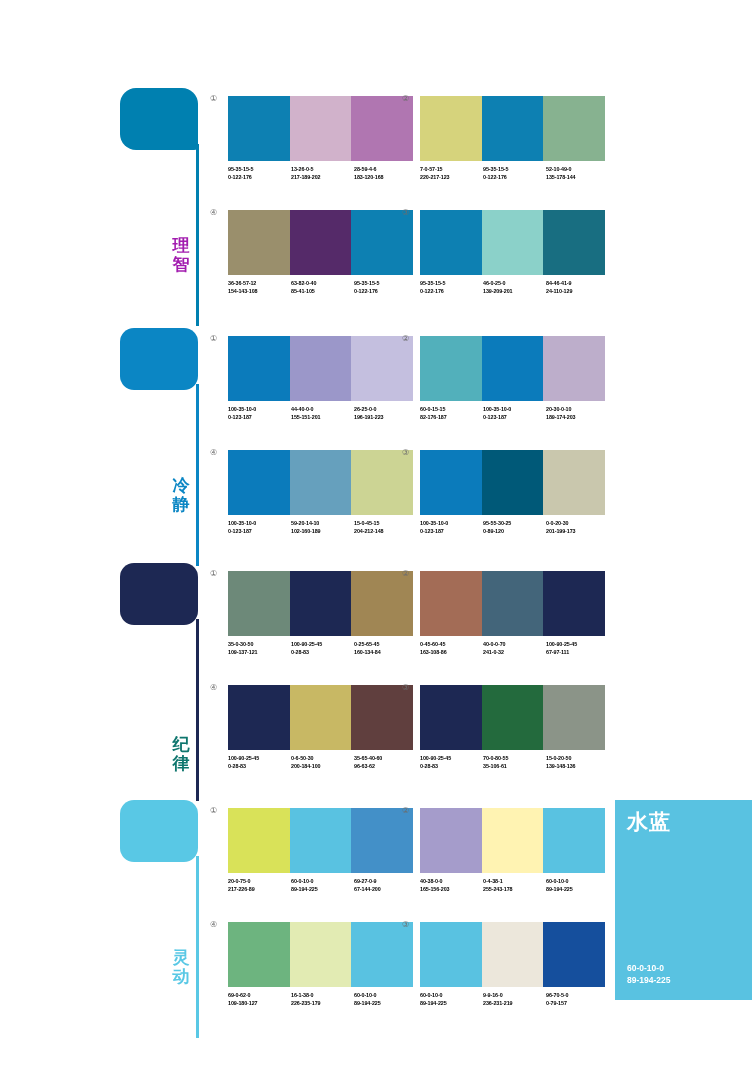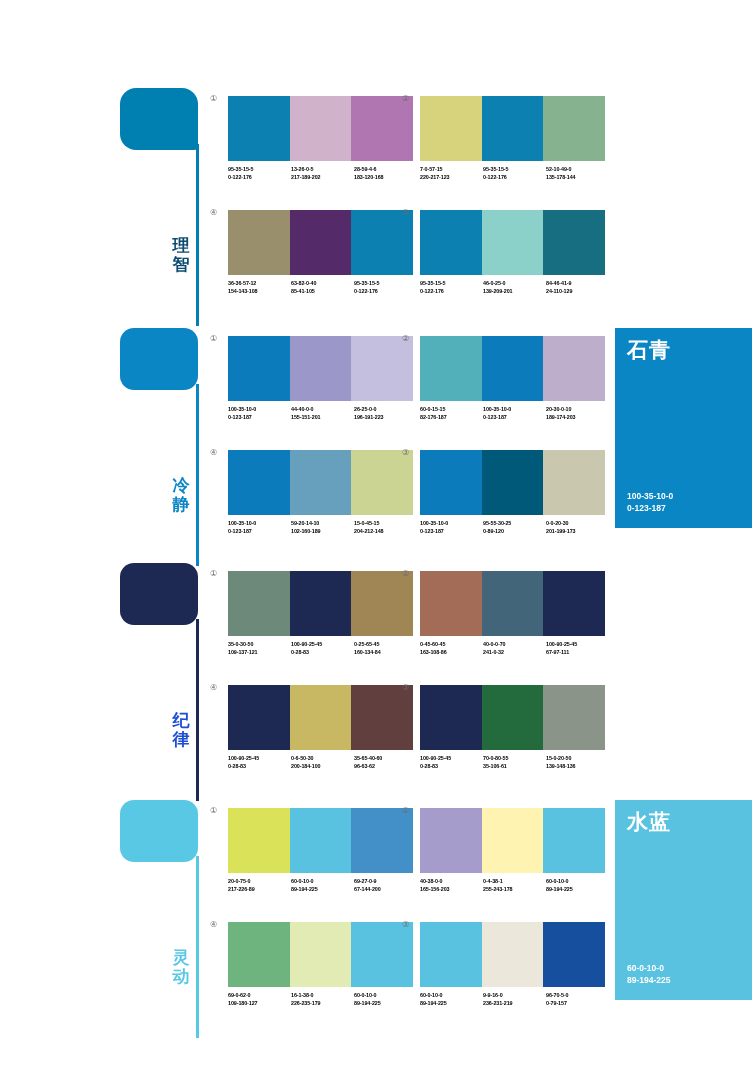--- a/index.html
+++ b/index.html
@@ -71,7 +71,7 @@
       <div class="section" style="top: 88px;">
         <div class="tab r1" style="background: rgb(0, 128, 176);"></div>
         <div class="vrule" style="background: rgb(0, 128, 176);"></div>
-        <div class="vlabel" style="color: #0c4a6e;">理智</div>
+        <div class="vlabel" style="color: #a21caf;">理智</div>
         <div class="group" style="left: 228px; top: 8px;">
           <div class="grp-num">①</div>
           <div class="swatches">

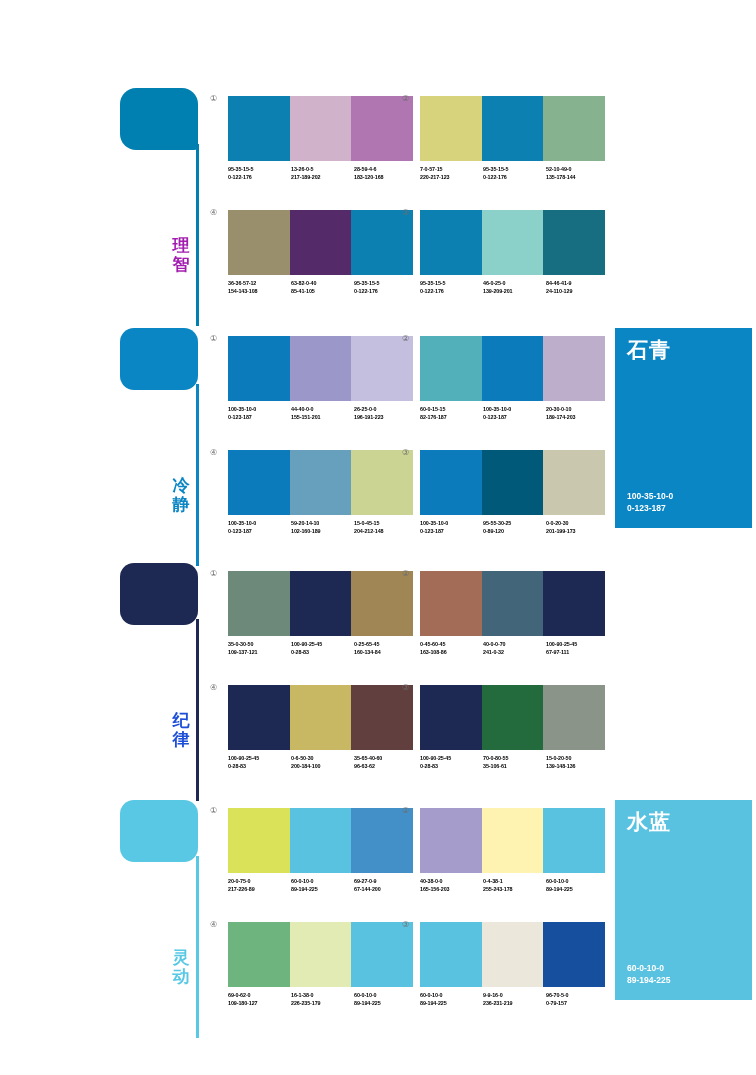--- a/index.html
+++ b/index.html
@@ -253,13 +253,6 @@
             </div>
           </div>
         </div>
-        <div class="bigpanel" style="background: rgb(11, 134, 196);">
-          <div class="bigtitle">石青</div>
-          <div class="bigcode">
-            <span>100-35-10-0</span>
-            <span>0-123-187</span>
-          </div>
-        </div>
       </div>
       <div class="section" style="top: 563px;">
         <div class="tab" style="background: rgb(29, 40, 83);"></div>

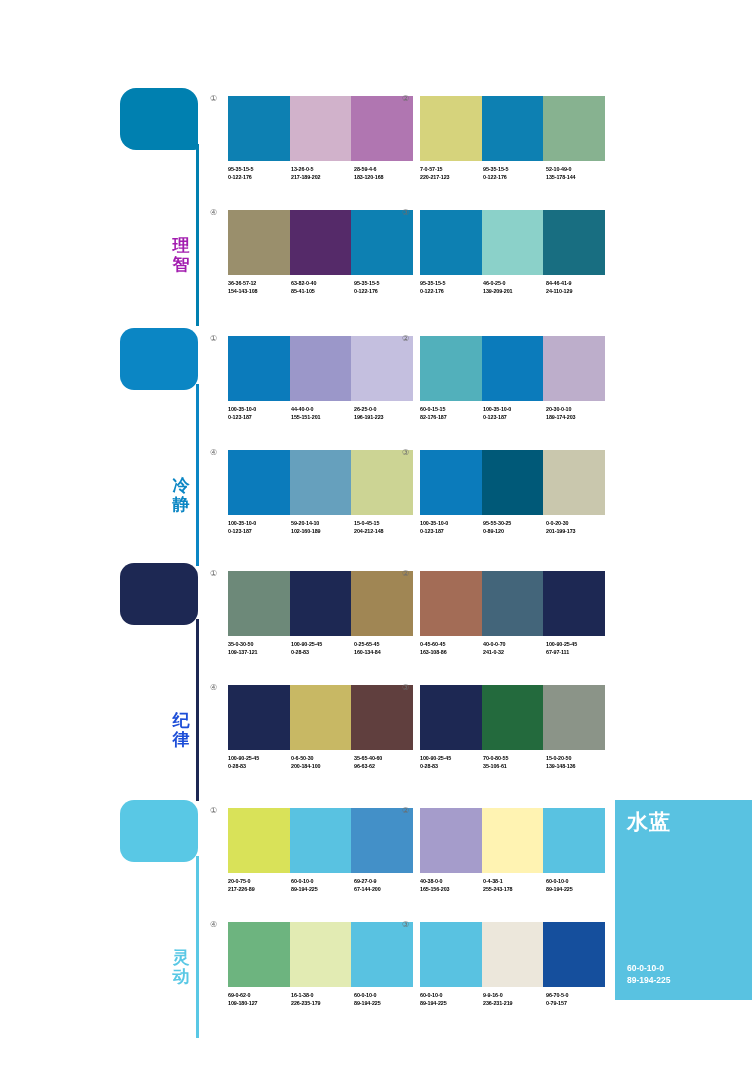--- a/index.html
+++ b/index.html
@@ -257,7 +257,7 @@
       <div class="section" style="top: 563px;">
         <div class="tab" style="background: rgb(29, 40, 83);"></div>
         <div class="vrule" style="background: rgb(29, 40, 83);"></div>
-        <div class="vlabel" style="color: #1d4ed8;">纪律</div>
+        <div class="vlabel" style="color: #0f766e; margin-top: 24px;">纪律</div>
         <div class="group" style="left: 228px; top: 8px;">
           <div class="grp-num">①</div>
           <div class="swatches">

